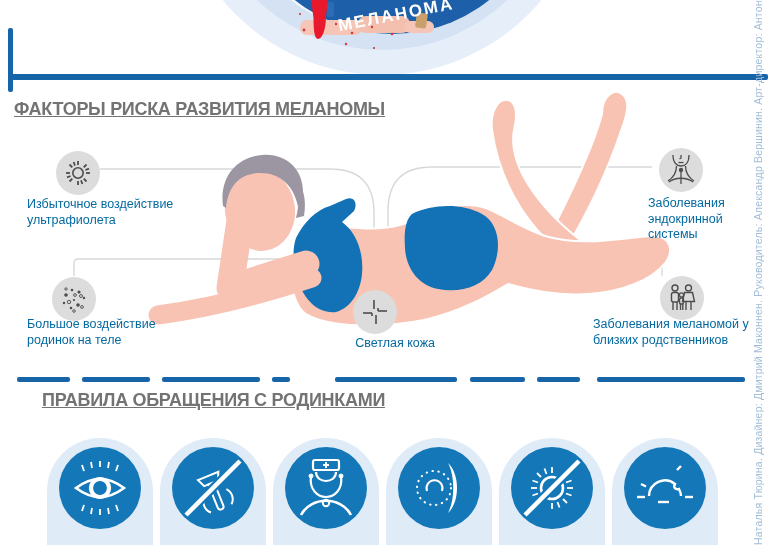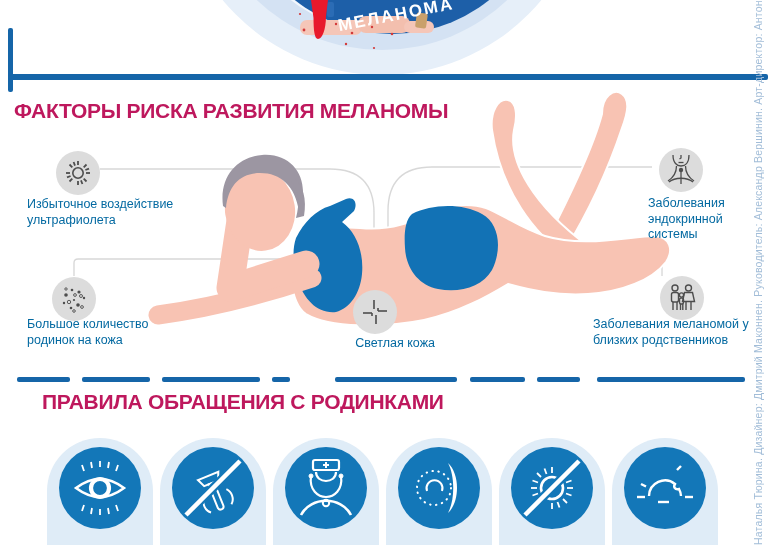--- a/index.html
+++ b/index.html
@@ -14,7 +14,7 @@
   .dash-row{left:0;top:377px;width:768px;height:6px;}
   .dash-row span{position:absolute;top:0;height:5px;background:#1565a8;border-radius:2px;}
   
-  .h1{color:#be185d;font-weight:700;font-size:21px;letter-spacing:-0.3px;white-space:nowrap;}
+  .h1{color:#737373;font-weight:700;font-size:18px;letter-spacing:-0.3px;white-space:nowrap;text-decoration:underline;}
   #heading-risk{left:14px;top:99px;}
   #heading-rules{left:14px;top:390px;margin-left:28px;}
   

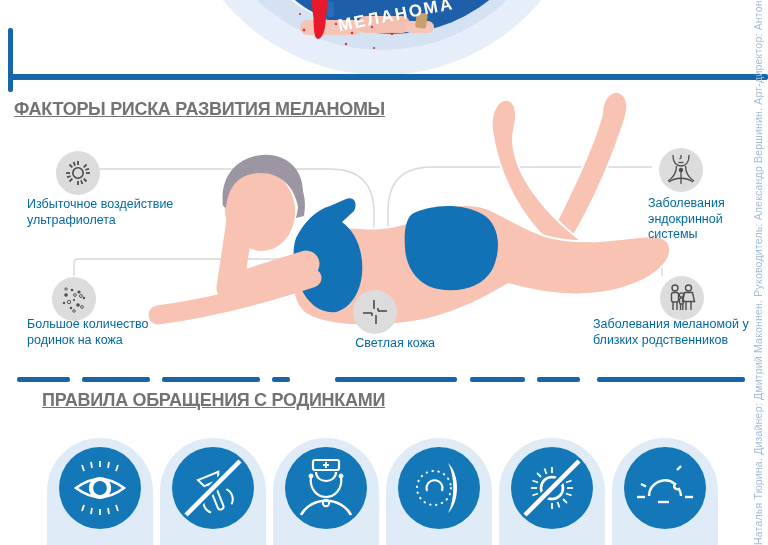--- a/index.html
+++ b/index.html
@@ -154,7 +154,7 @@
     </g>
   </svg>
 </div>
-<div class="abs flabel" style="left:27px;top:317px;width:150px">Большое количество родинок на кожа</div>
+<div class="abs flabel" style="left:27px;top:317px;width:150px">Большое воздействие родинок на теле</div>
 
 <div class="abs ficon" style="left:353px;top:290px;width:44px;height:44px">
   <svg width="34" height="34" viewBox="-17 -17 34 34">

